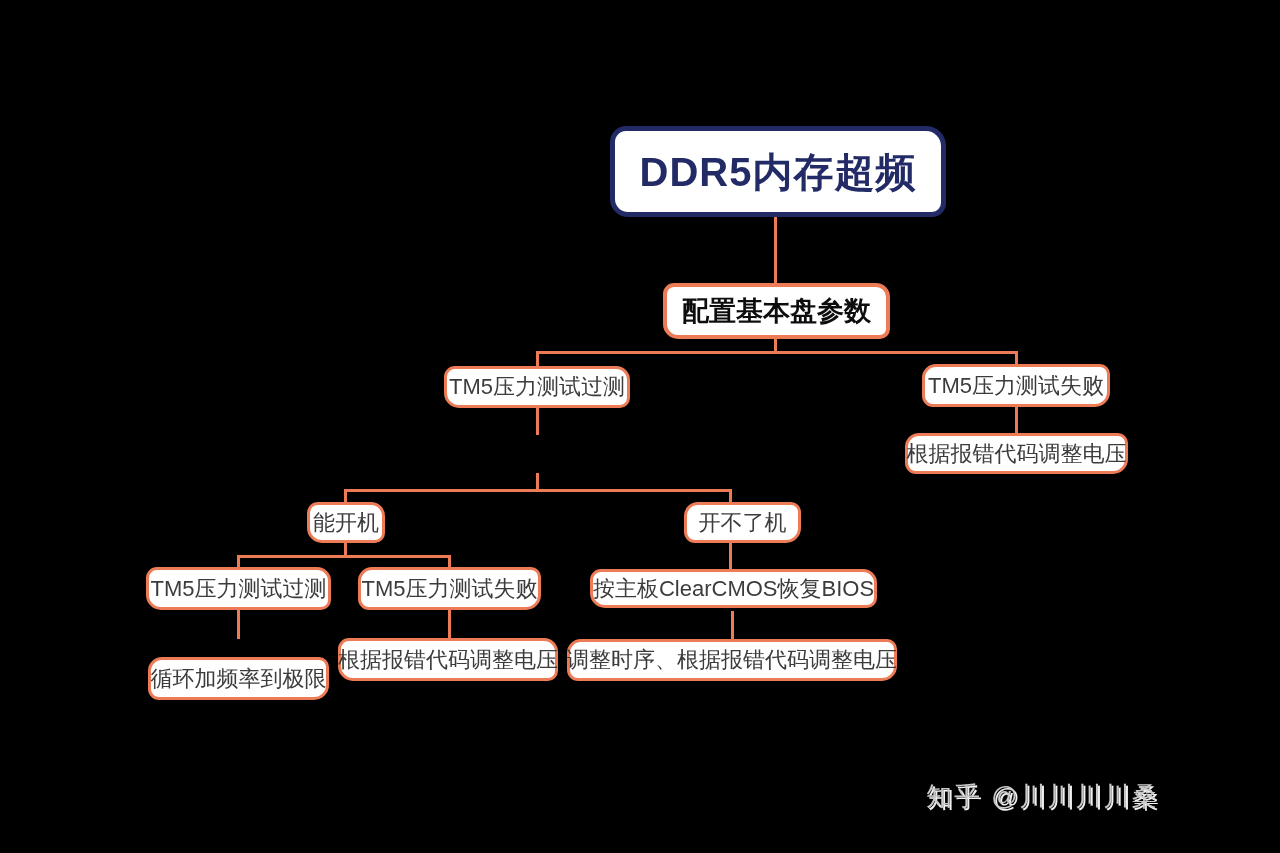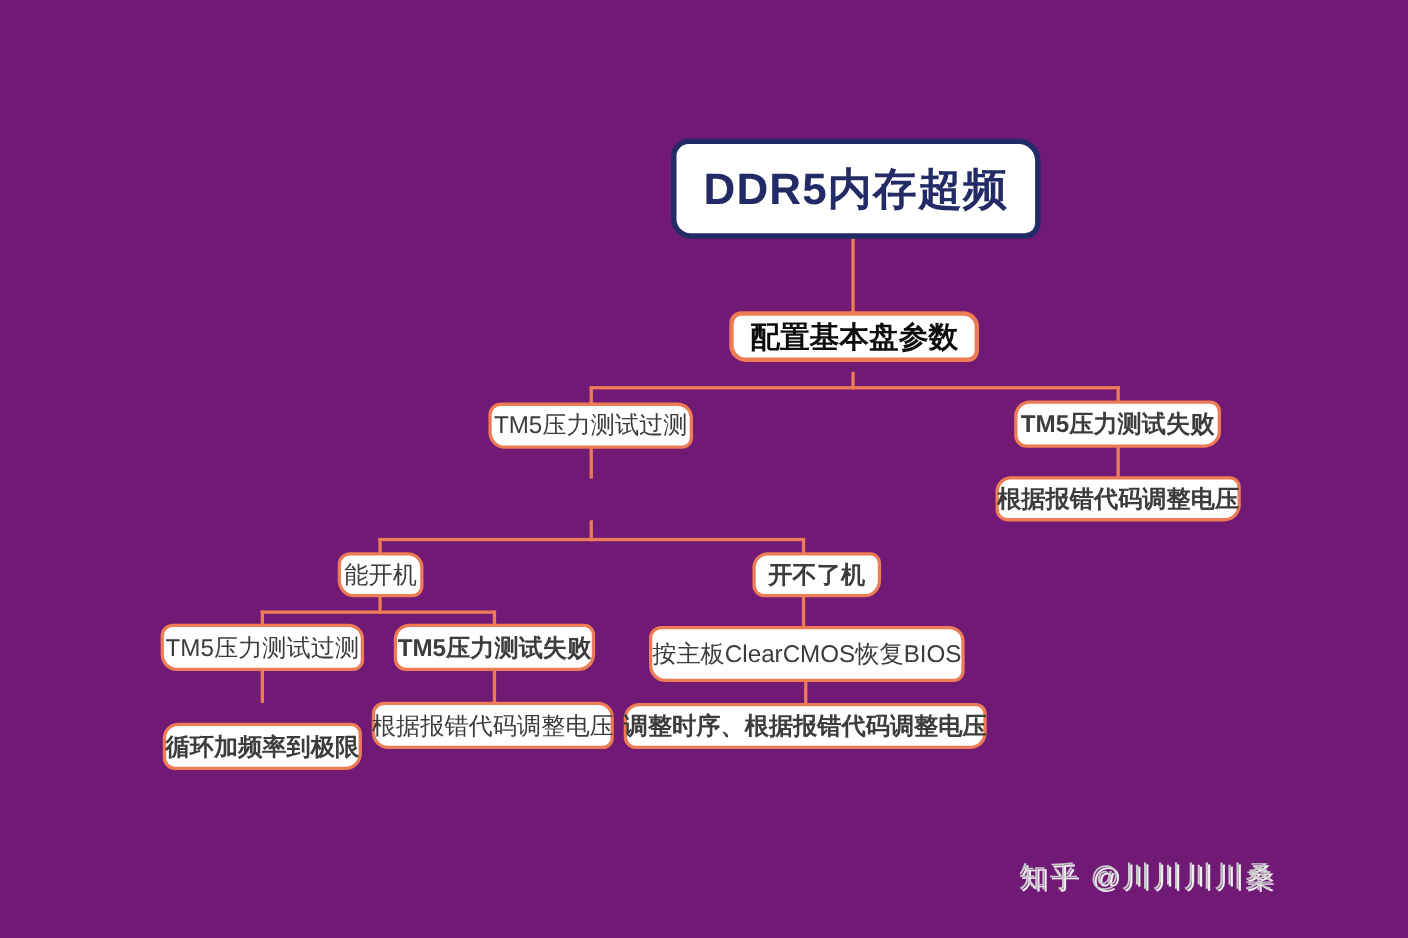--- a/index.html
+++ b/index.html
@@ -15,7 +15,7 @@
   #canvas{
     position:relative;
     width:1280px;height:853px;
-    background:#701a75;
+    background:#000000;
     overflow:hidden;
   }
   .node{

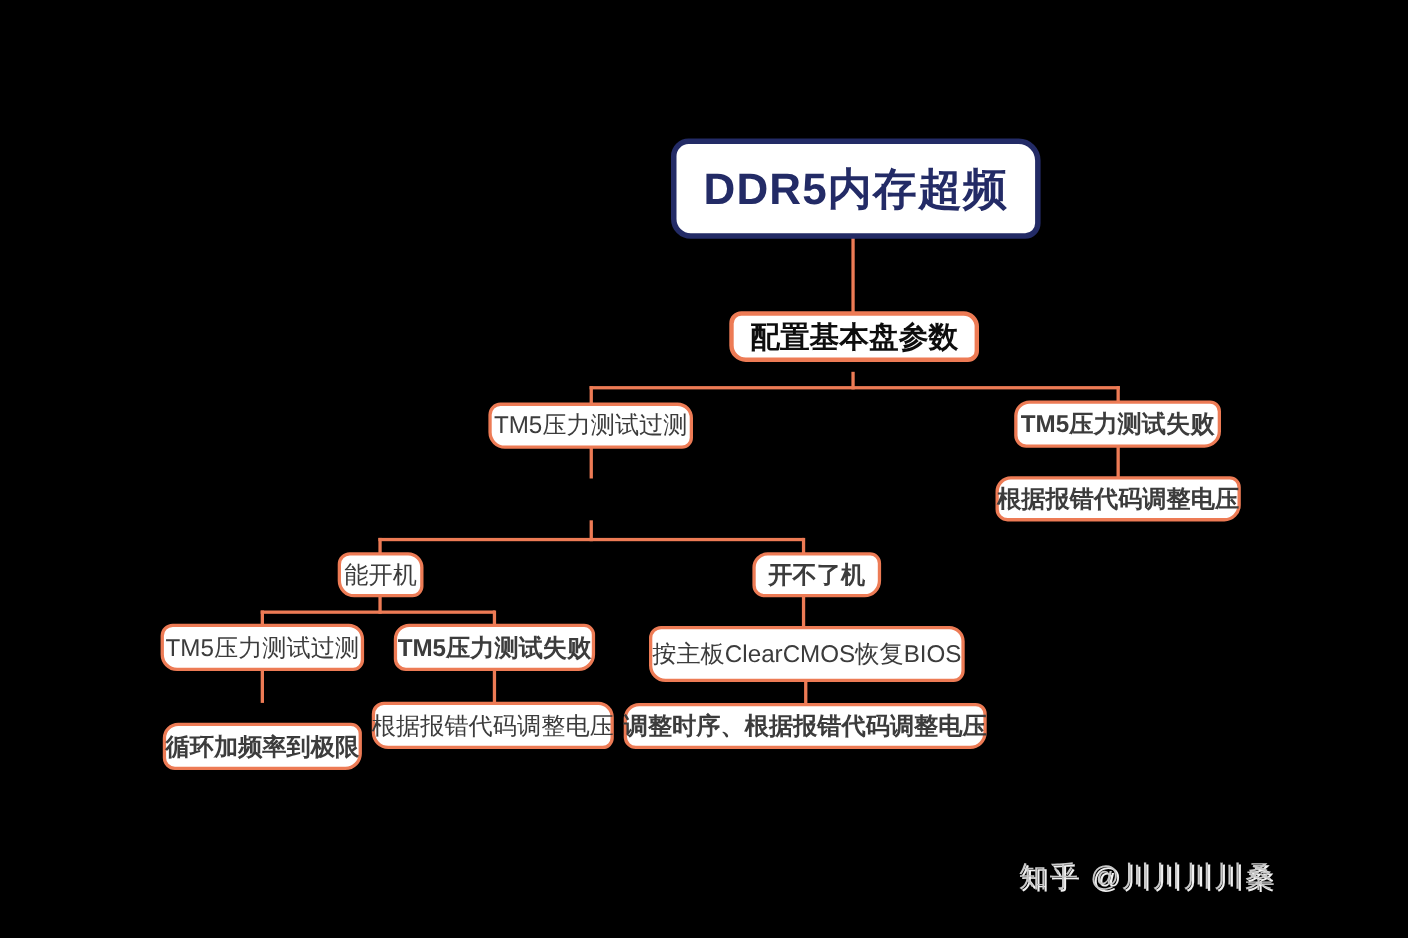--- a/index.html
+++ b/index.html
@@ -84,7 +84,7 @@
 
   <div class="node root" style="left:610px;top:126px;width:336px;height:91px;">DDR5内存超频</div>
 
-  <div class="node level2" style="left:663px;top:283px;width:227px;height:46px;">配置基本盘参数</div>
+  <div class="node level2" style="left:663px;top:283px;width:227px;height:56px;">配置基本盘参数</div>
 
   <div class="node" style="left:444px;top:366px;width:186px;height:42px;">TM5压力测试过测</div>
 

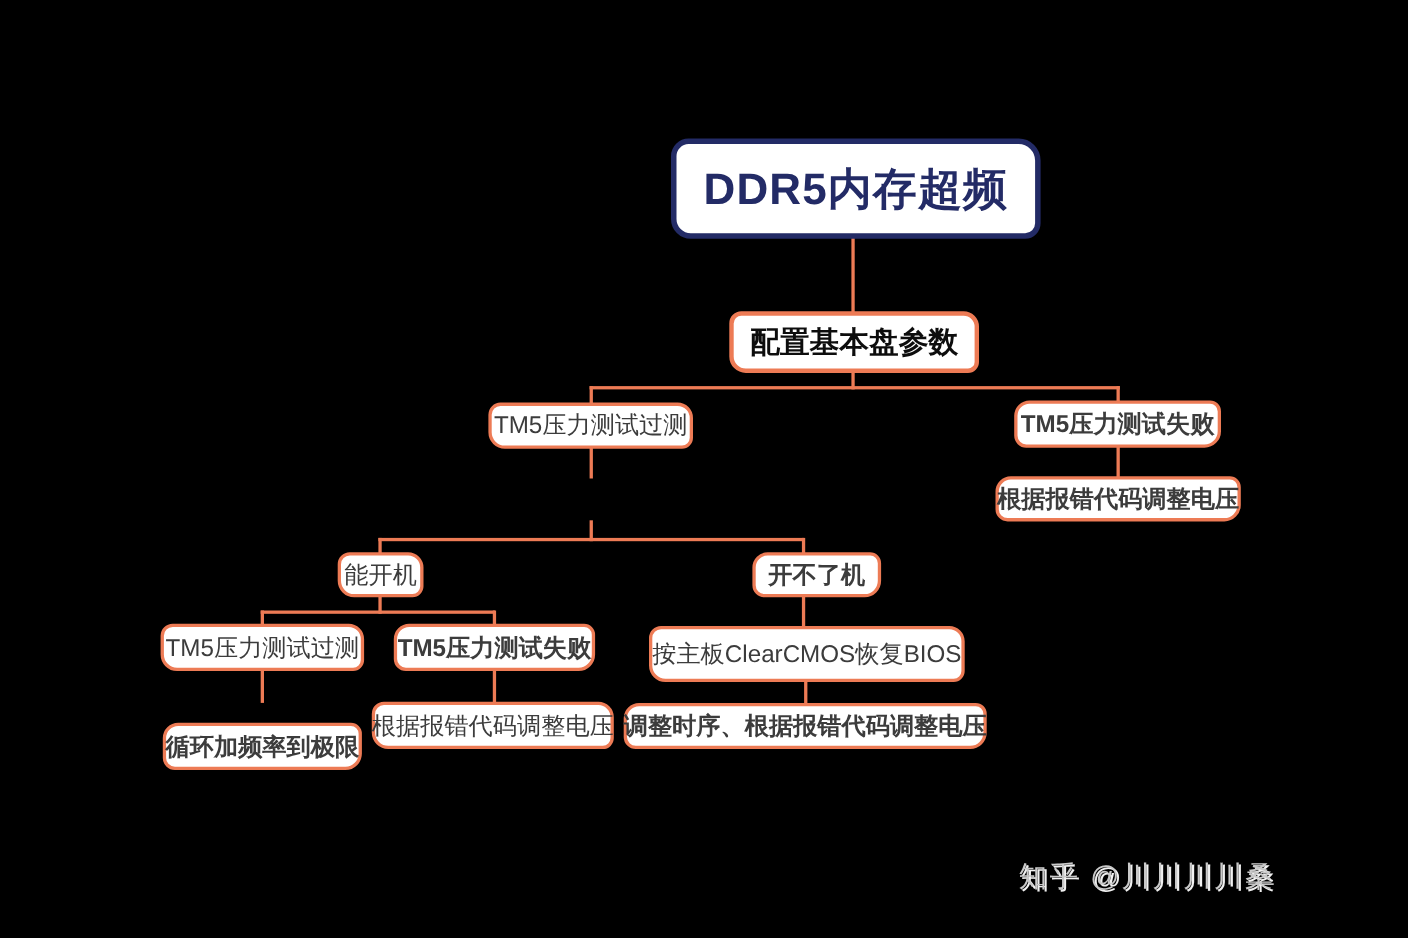--- a/index.html
+++ b/index.html
@@ -30,7 +30,7 @@
     box-sizing:border-box;
     line-height:1;
   }
-  .node.alt{ border-radius:14px 10px 15px 11px;font-weight:bold; }
+  .node.alt{ border-radius:14px 10px 15px 11px; }
   .node.root{
     border:5px solid var(--navy);
     border-radius:16px 20px 14px 18px;

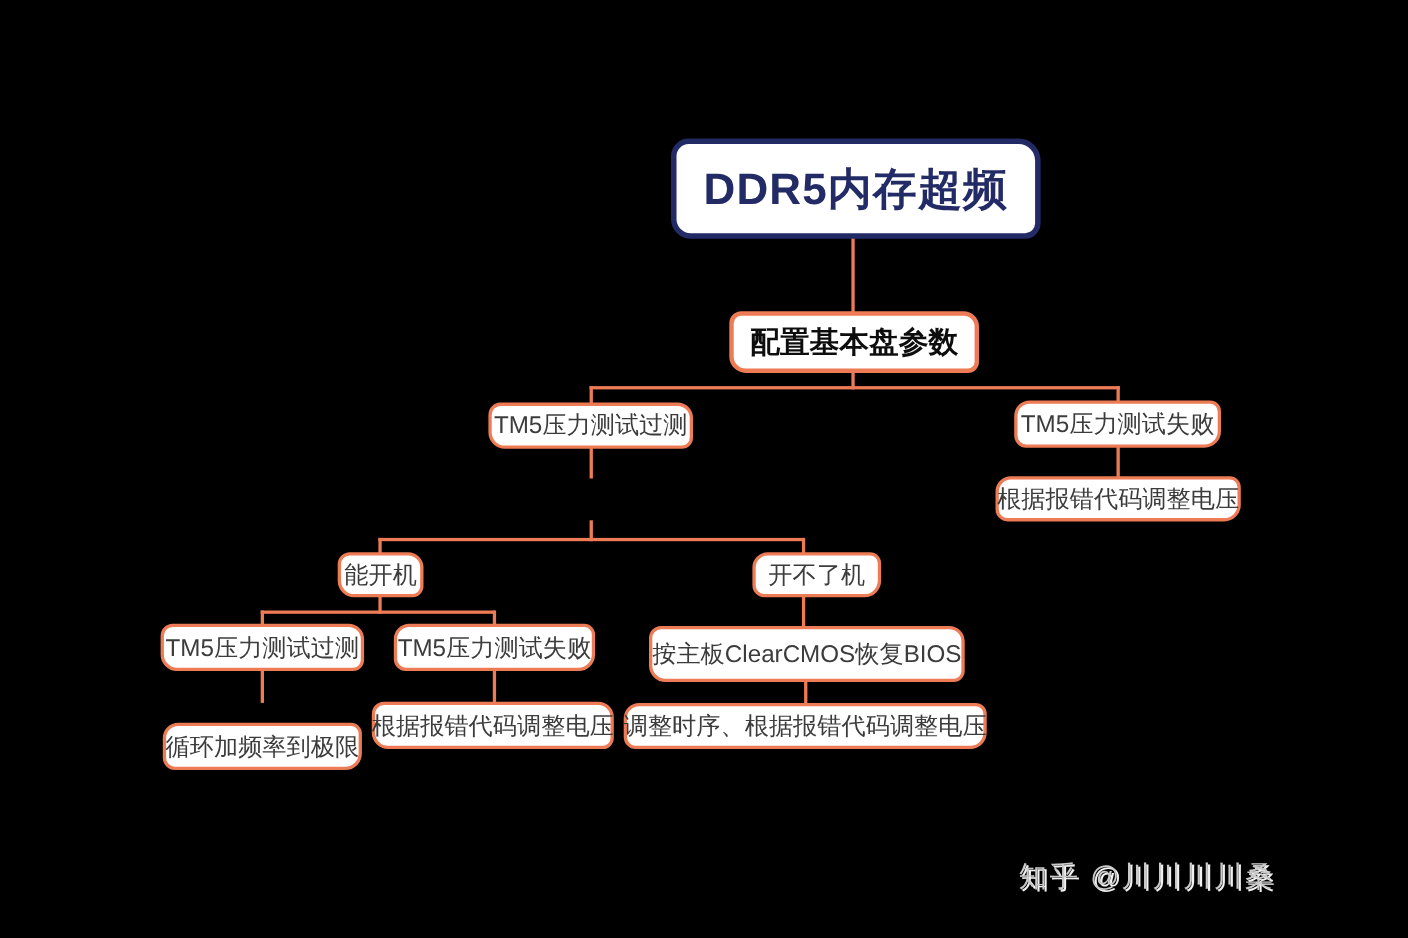--- a/index.html
+++ b/index.html
@@ -101,7 +101,7 @@
 
   <div class="node alt" style="left:358px;top:567px;width:183px;height:43px;">TM5压力测试失败</div>
 
-  <div class="node" style="left:590px;top:569px;width:287px;height:51px;text-align:center;">按主板ClearCMOS恢复BIOS</div>
+  <div class="node" style="left:590px;top:569px;width:287px;height:39px;text-align:center;">按主板ClearCMOS恢复BIOS</div>
 
   <div class="node alt" style="left:148px;top:638px;width:181px;height:43px;margin-top:19px;">循环加频率到极限</div>
 

